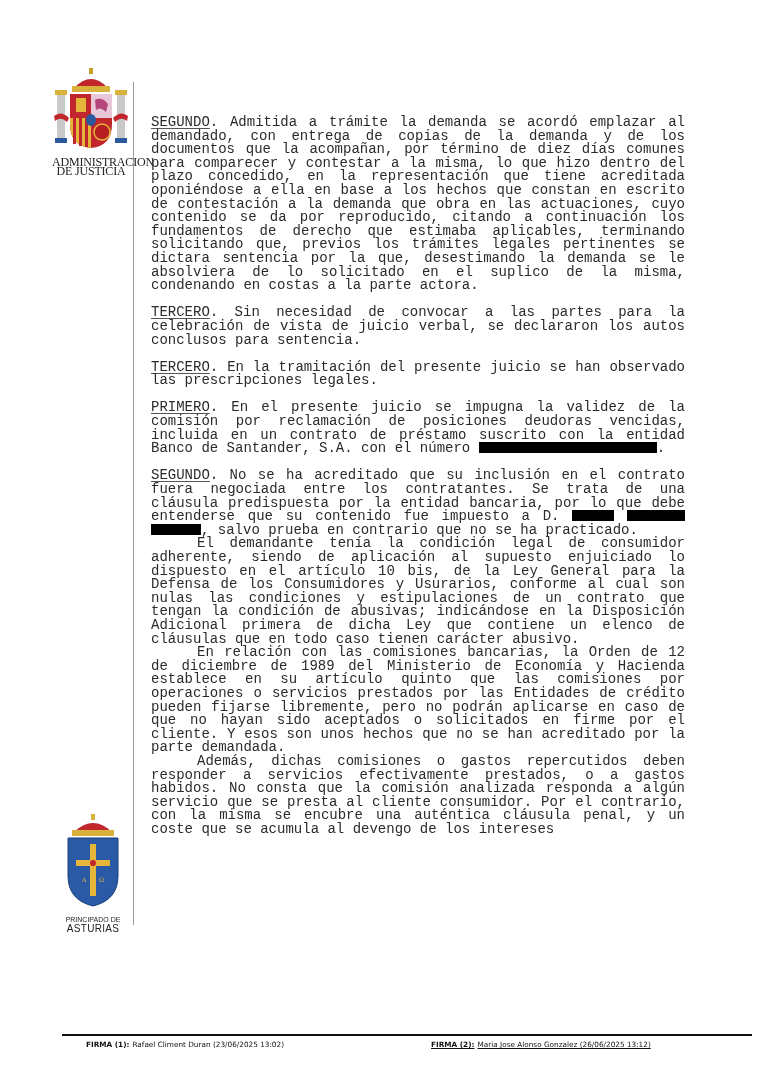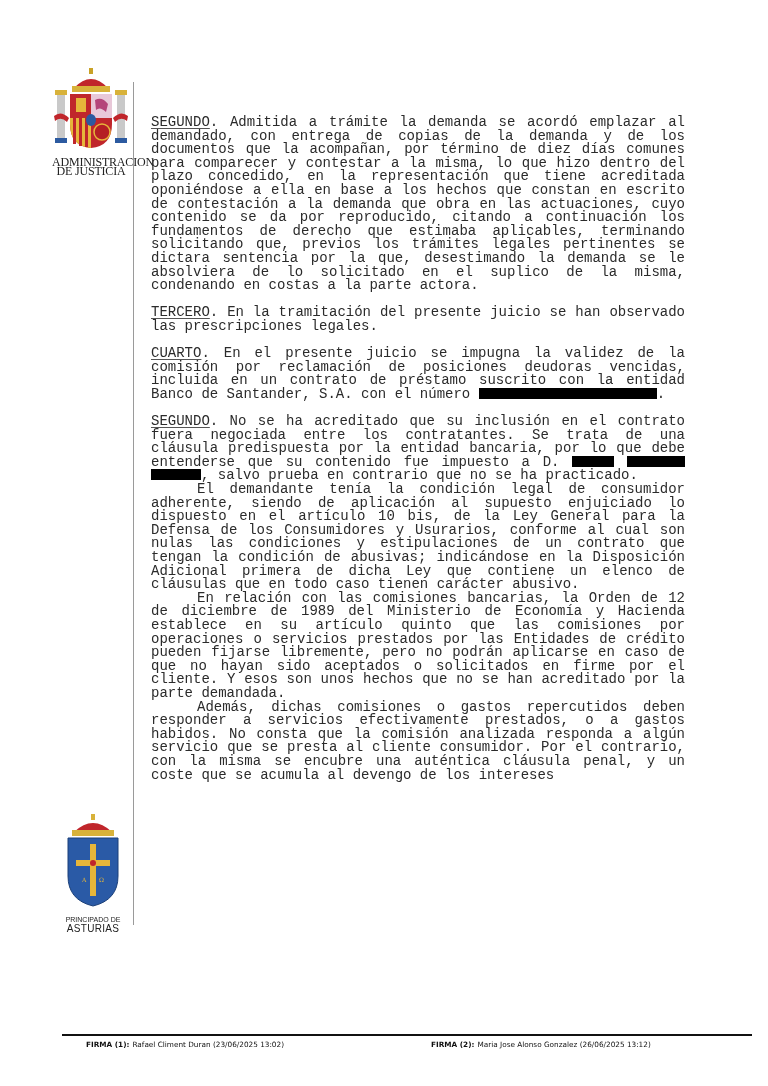--- a/index.html
+++ b/index.html
@@ -79,6 +79,9 @@
       <span class="u">SEGUNDO</span><span>. Admitida a trámite la demanda se acordó emplazar al demandado, con entrega de copias de la demanda y de los documentos que la acompañan, por término de diez días comunes para comparecer y contestar a la misma, lo que hizo dentro del plazo concedido, en la representación que tiene acreditada oponiéndose a ella en base a los hechos que constan en escrito de contestación a la demanda que obra en las actuaciones, cuyo contenido se da por reproducido, citando a continuación los fundamentos de derecho que estimaba aplicables, terminando solicitando que, previos los trámites legales pertinentes se dictara sentencia por la que, desestimando la demanda se le absolviera de lo solicitado en el suplico de la misma, condenando en costas a la parte actora.</span>
     </p>
 
+    <p class="gap">
+      <span class="u">TERCERO</span><span>. Sin necesidad de convocar a las partes para la celebración de vista de juicio verbal, se declararon los autos conclusos para sentencia.</span>
+    </p>
 
     <p class="gap">
       <span class="u">TERCERO</span><span>. En la tramitación del presente juicio se han observado las prescripciones legales.</span>

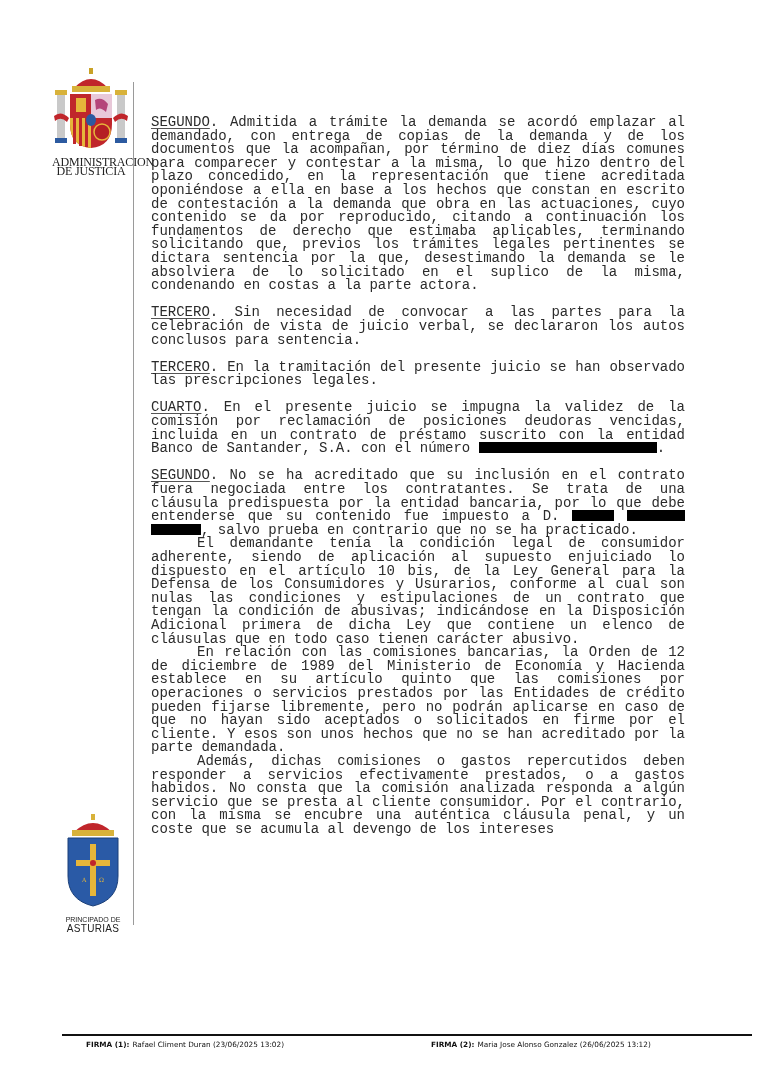--- a/index.html
+++ b/index.html
@@ -89,7 +89,7 @@
 
 
     <p class="gap">
-      <span class="u">CUARTO</span><span>. En el presente juicio se impugna la validez de la comisión por reclamación de posiciones deudoras vencidas, incluida en un contrato de préstamo suscrito con la entidad Banco de Santander, S.A. con el número </span><span class="redact" style="width:178px"></span><span>.</span>
+      <span class="u">PRIMERO</span><span>. En el presente juicio se impugna la validez de la comisión por reclamación de posiciones deudoras vencidas, incluida en un contrato de préstamo suscrito con la entidad Banco de Santander, S.A. con el número </span><span class="redact" style="width:178px"></span><span>.</span>
     </p>
 
     <p class="gap">

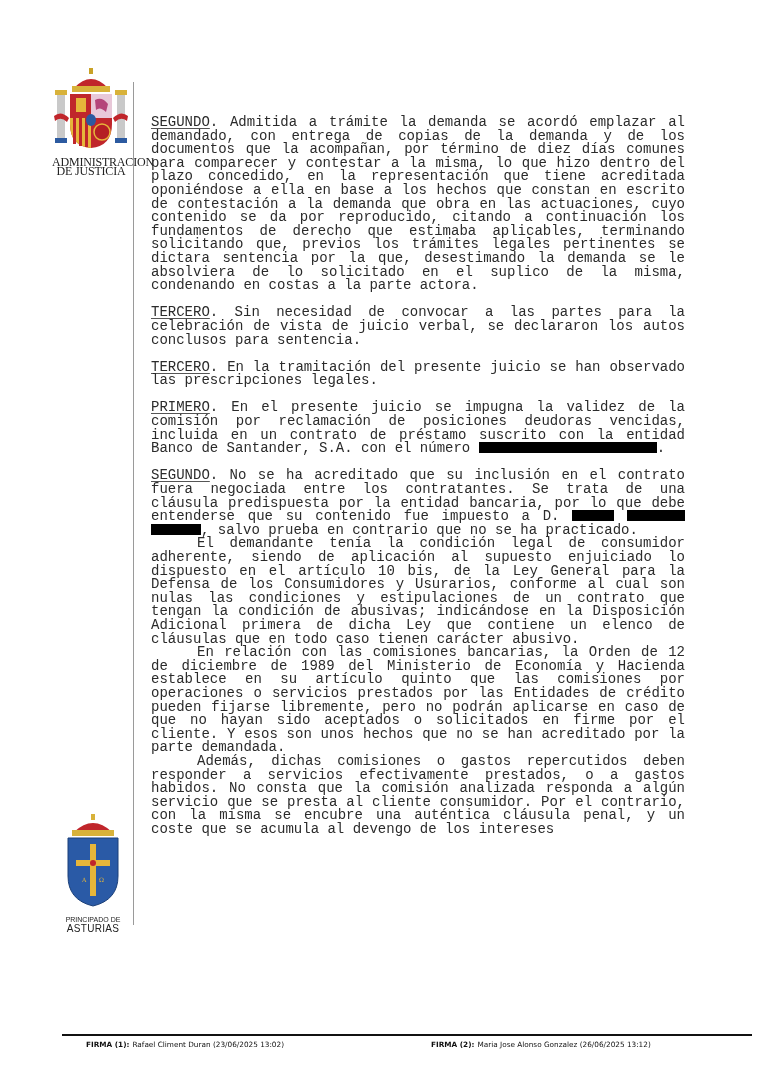--- a/index.html
+++ b/index.html
@@ -31,7 +31,7 @@
     .sig { position: absolute; top: 1040px; font-family: "DejaVu Sans", sans-serif; font-size: 7.3px; color: #111; white-space: nowrap; }
     .sig b { font-weight: bold; margin-right: 3px; padding-left: 19px; }
     .sig1 { left: 67px; }
-    .sig2 { left: 412px; }
+    .sig2 { left: 412px; text-decoration: underline; }
   </style>
 </head>
 <body>

